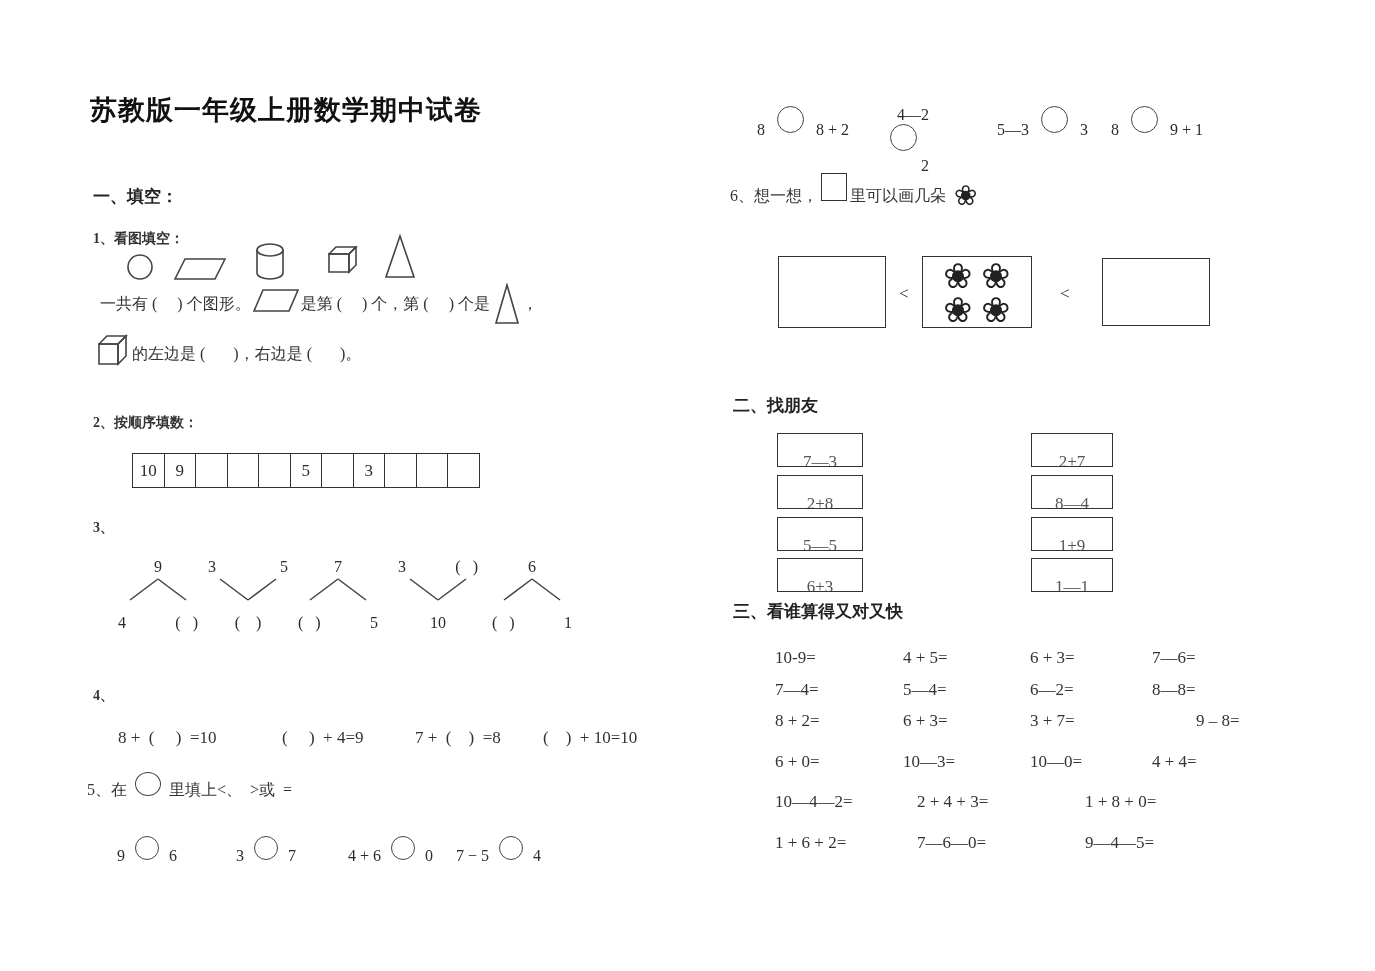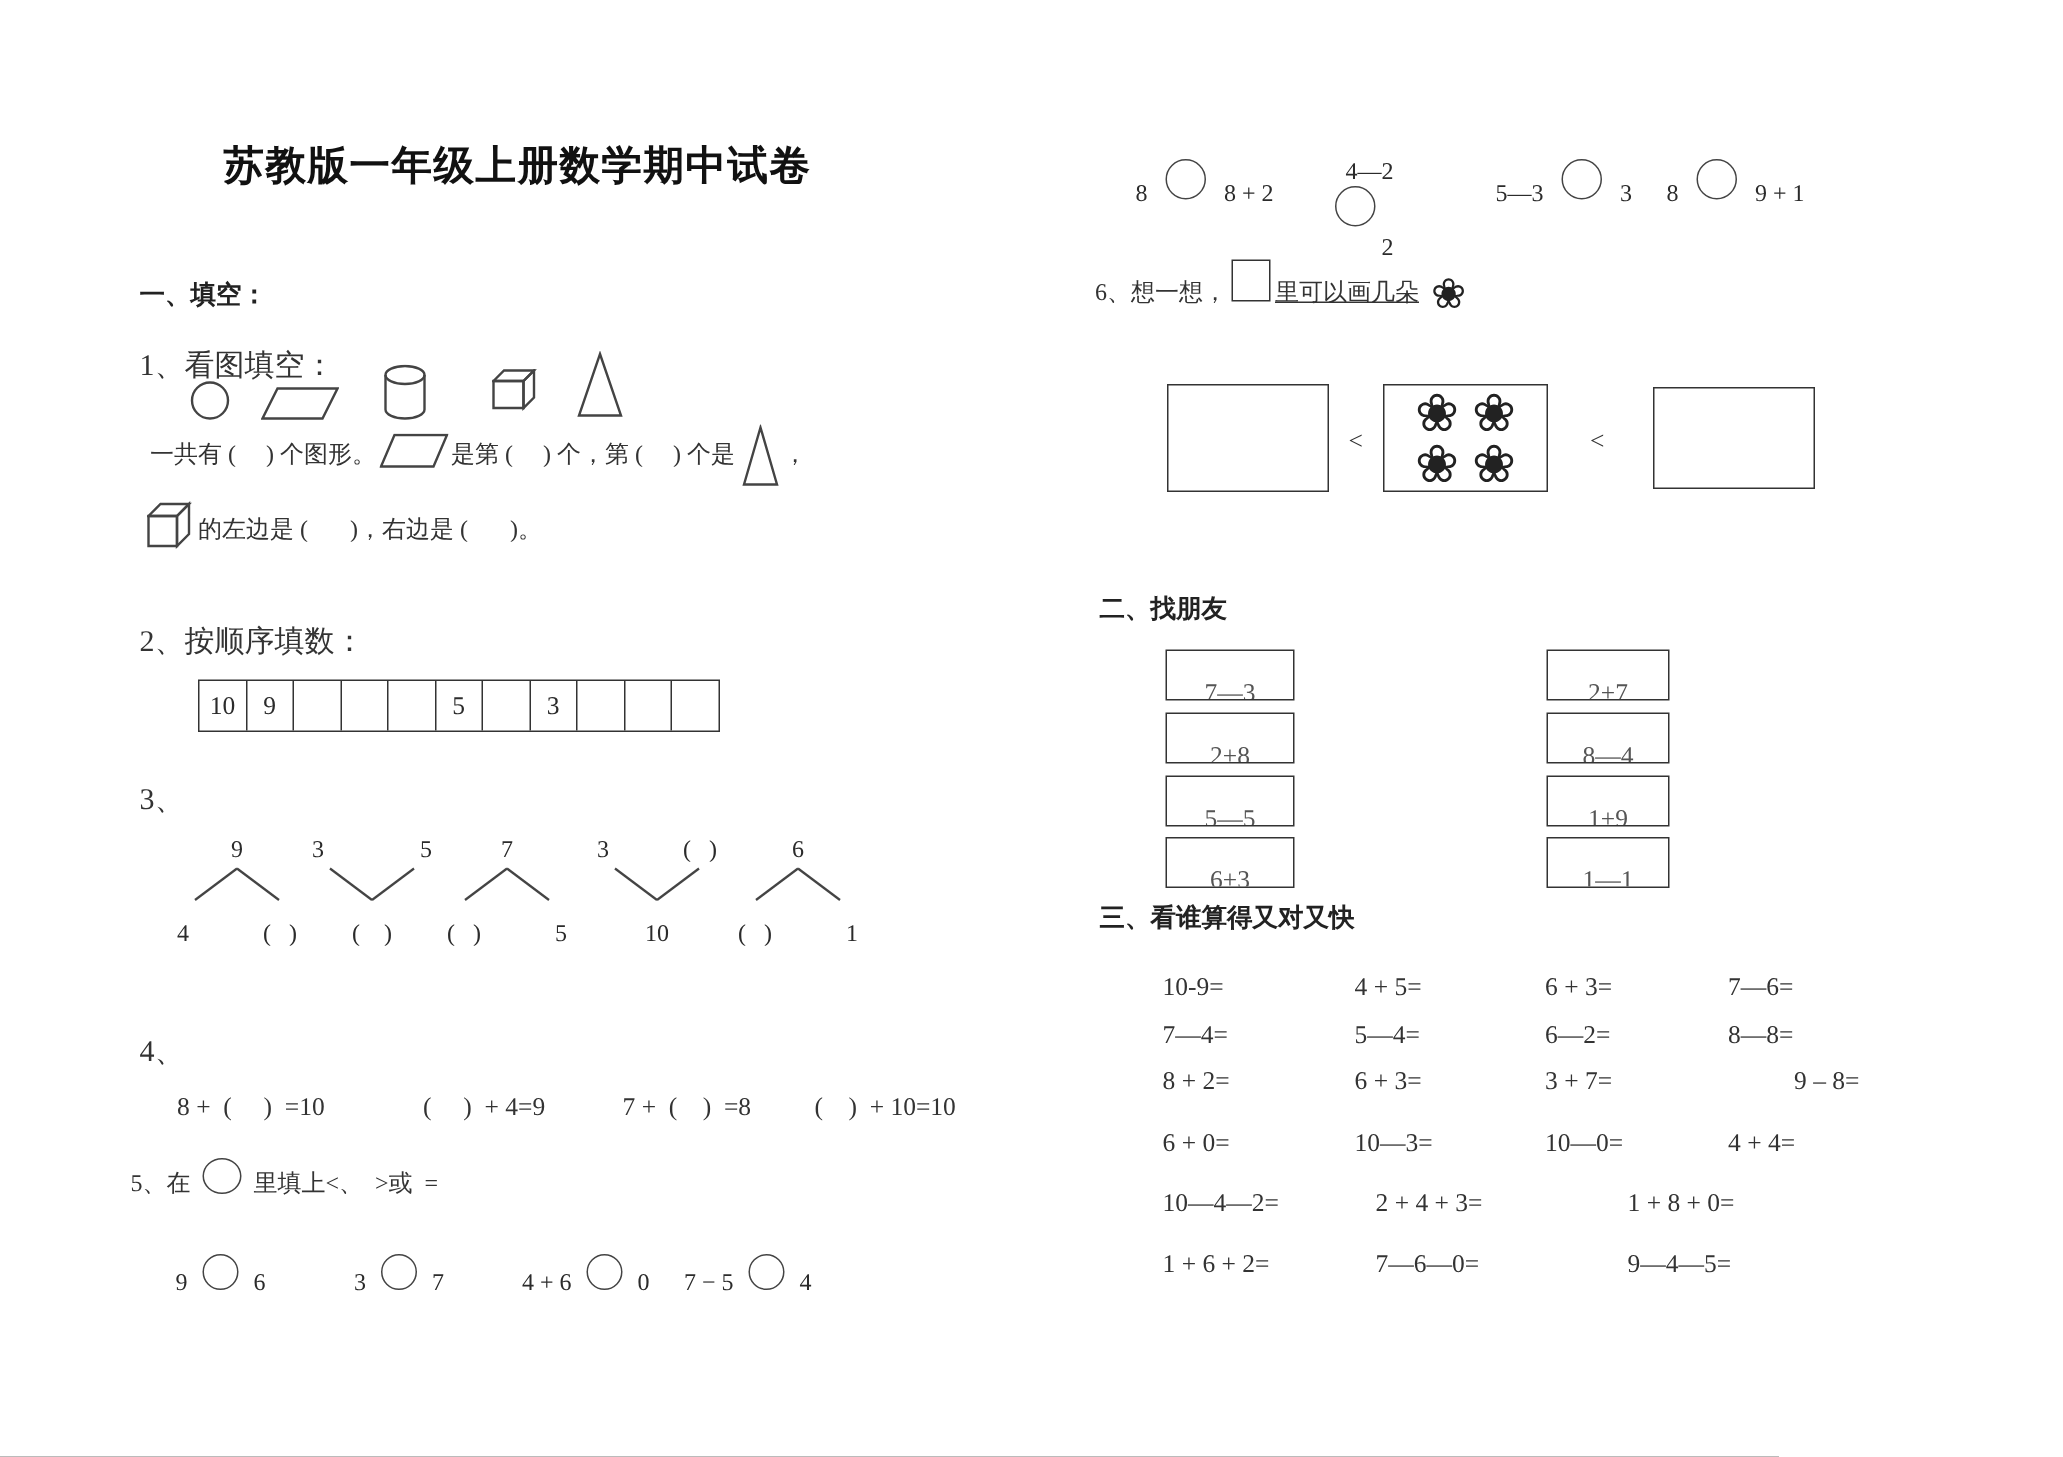--- a/index.html
+++ b/index.html
@@ -9,7 +9,7 @@
   .hei{font-family:"Liberation Sans","DejaVu Sans",sans-serif;font-weight:bold;}
   .song{font-family:"Liberation Serif","DejaVu Serif",serif;}
   .pre{white-space:pre;}
-  .title{font-size:27px;letter-spacing:1px;text-align:center;color:#111;}
+  .title{font-size:27px;letter-spacing:1px;text-align:left;color:#111;}
   .hdrline{display:flex;align-items:flex-end;font-size:17px;color:#111;}
   .blank{display:inline-block;border-bottom:2px solid #111;height:18px;}
   .sect{font-size:17px;color:#222;}

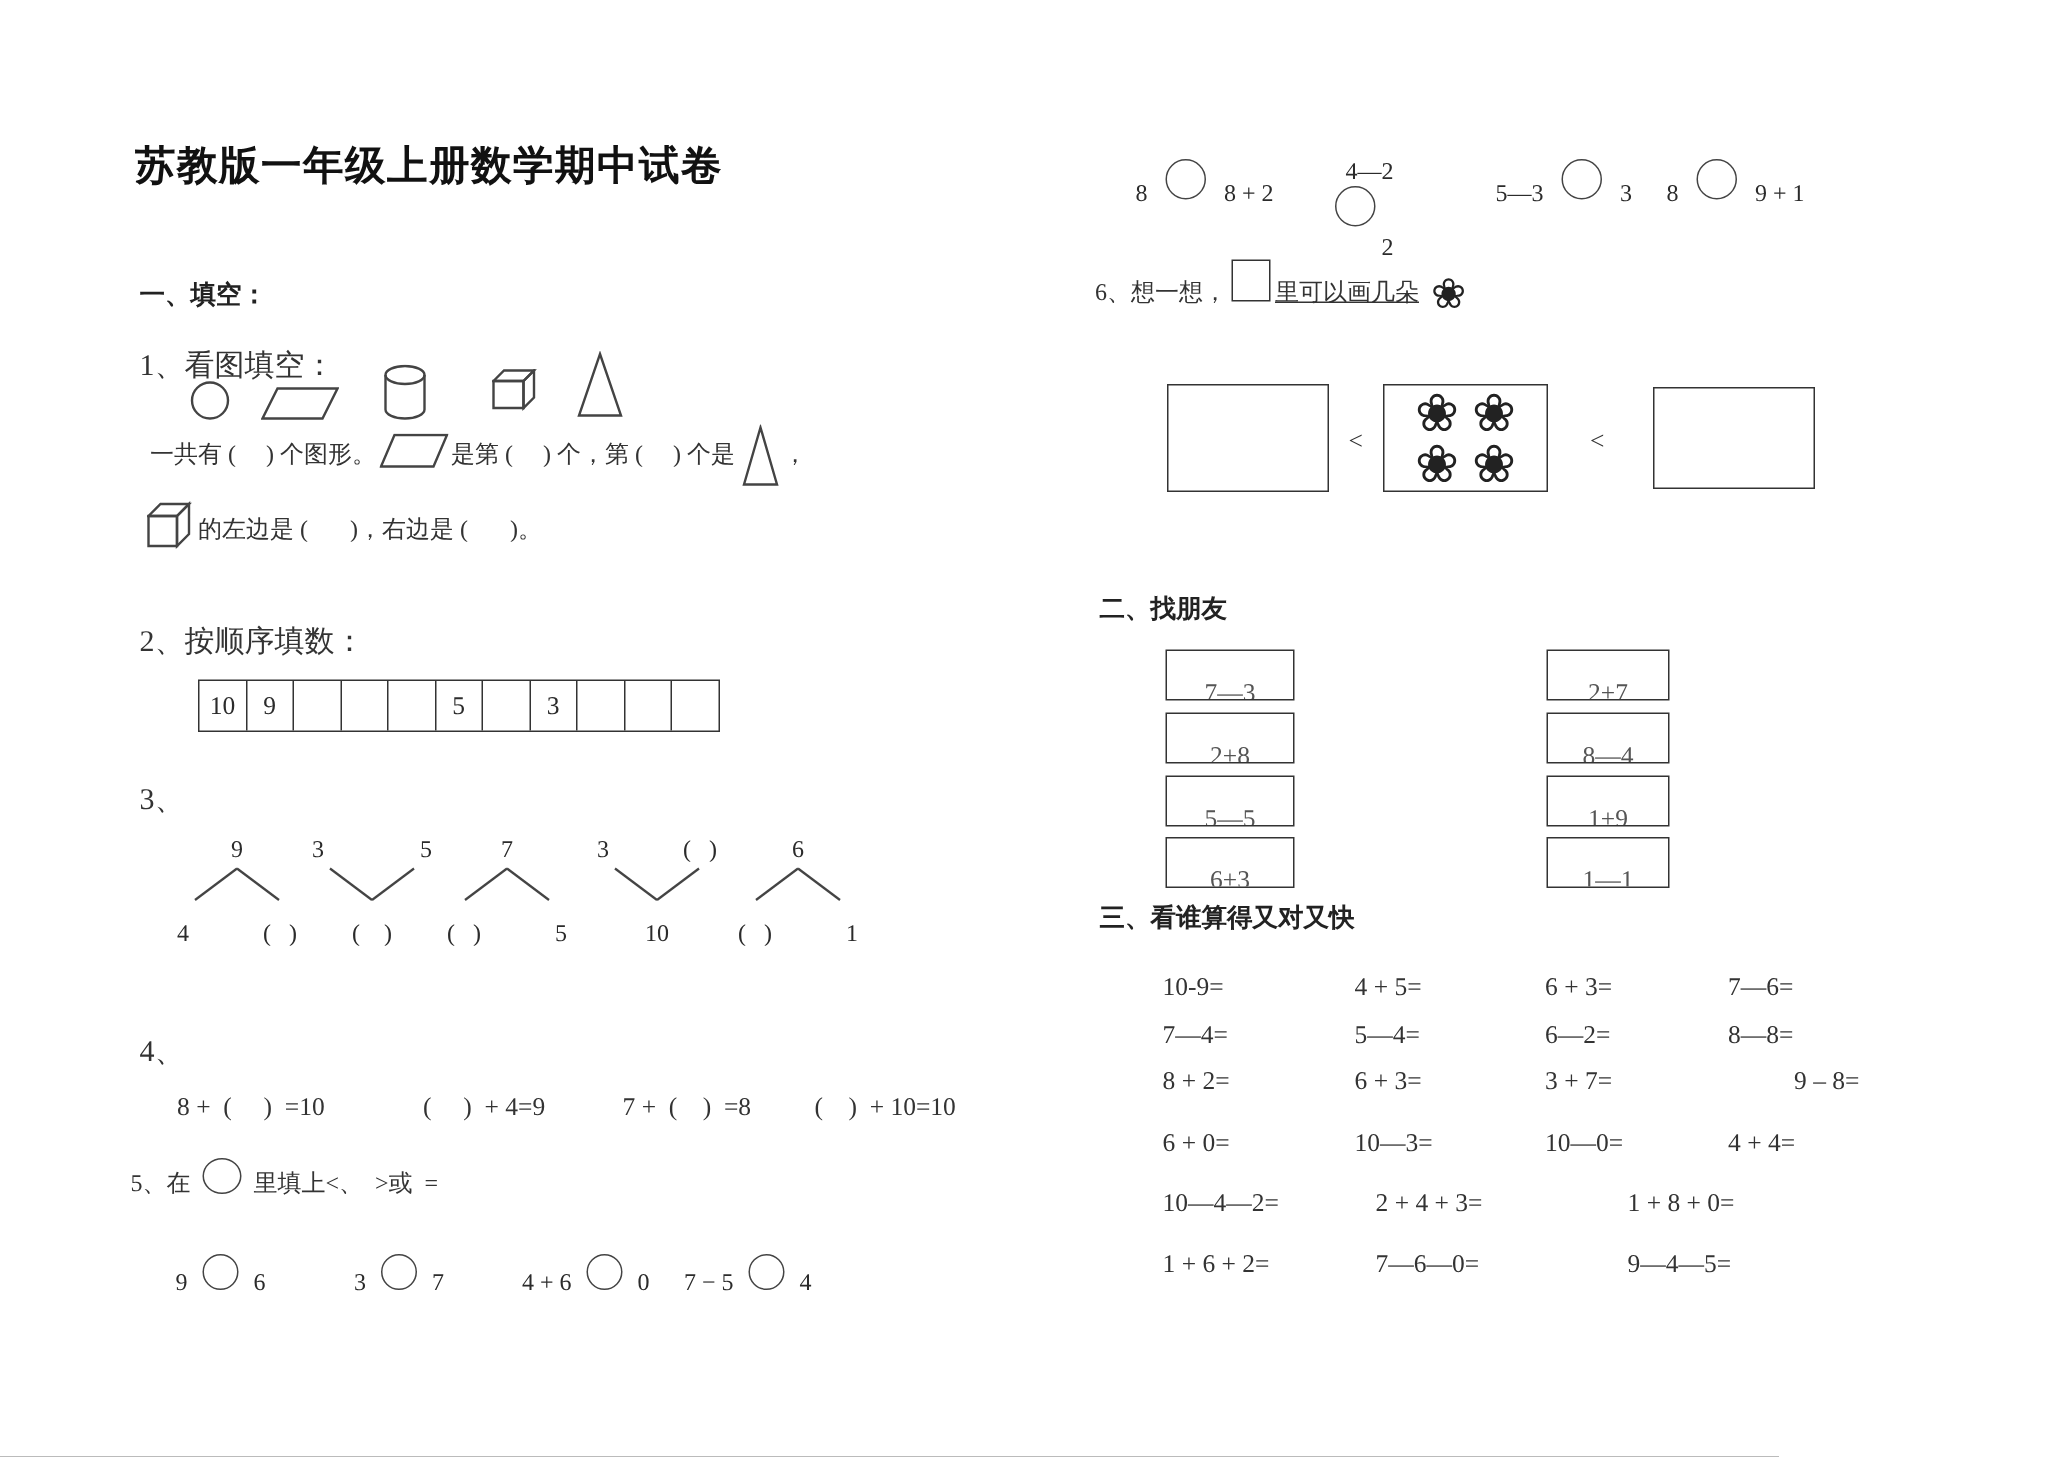--- a/index.html
+++ b/index.html
@@ -236,7 +236,7 @@
   <div class="abs" style="left:730px;top:173px;display:flex;align-items:flex-end;">
     <span class="qtext song" style="line-height:26px;">6、想一想，</span>
     <span class="sqbox" style="margin-bottom:8px;"></span>
-    <span class="qtext song" style="line-height:26px;text-decoration:underline;">里可以画几朵</span>
+    <span class="qtext song" style="line-height:26px;">里可以画几朵</span>
     <span class="flower" style="font-size:28px;line-height:26px;margin-left:8px;">❀</span>
   </div>
 

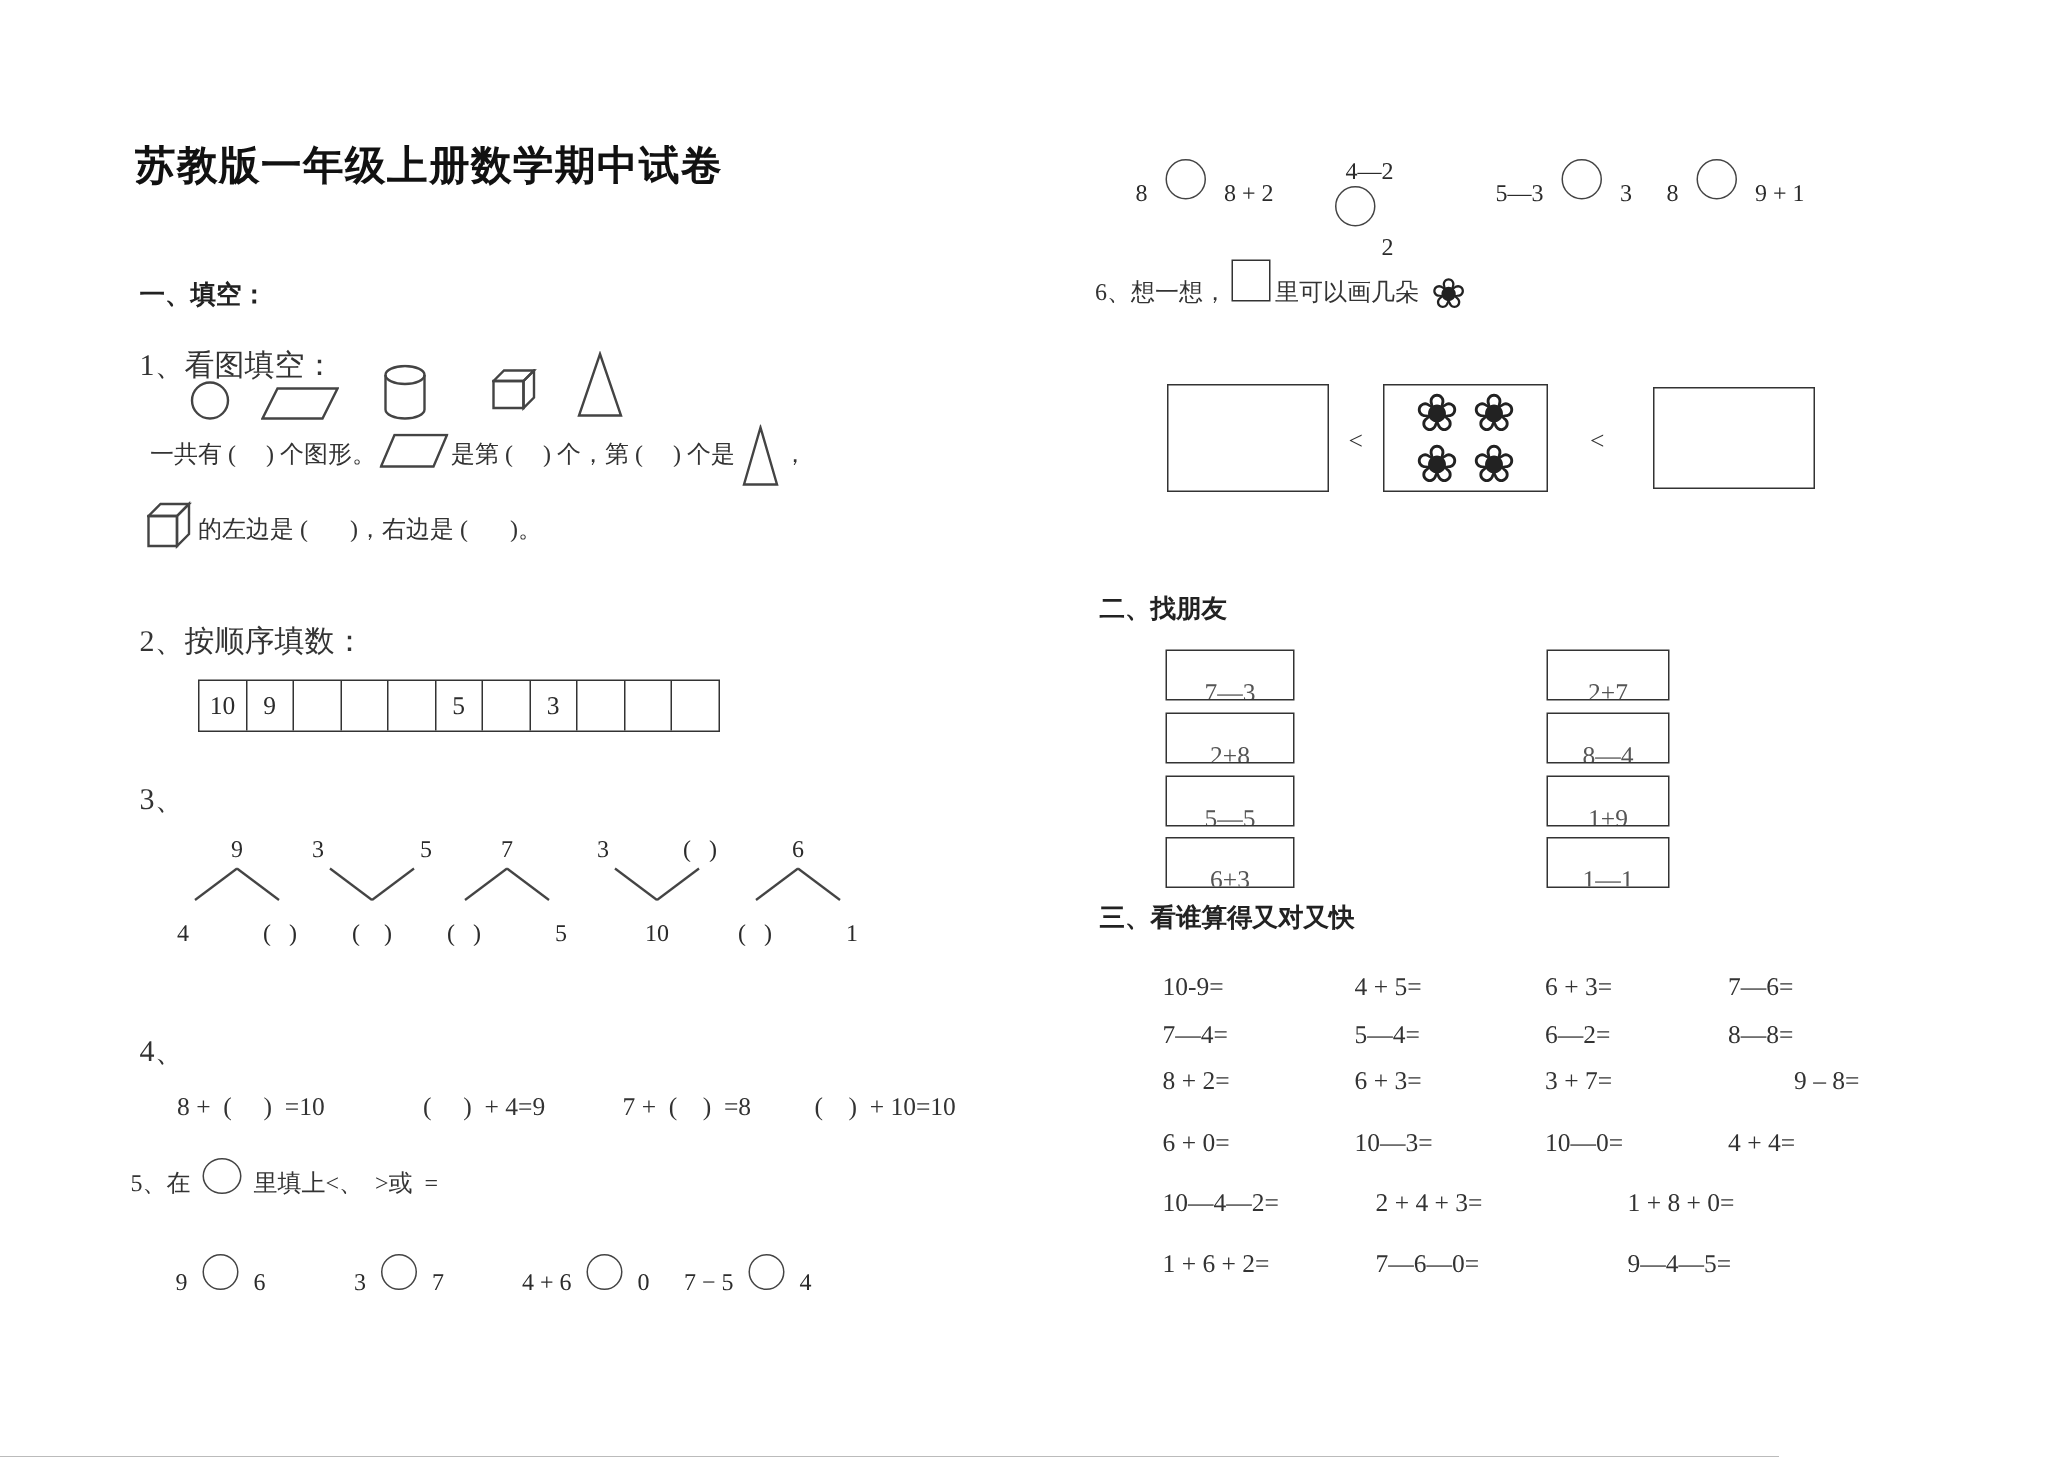--- a/index.html
+++ b/index.html
@@ -13,7 +13,7 @@
   .hdrline{display:flex;align-items:flex-end;font-size:17px;color:#111;}
   .blank{display:inline-block;border-bottom:2px solid #111;height:18px;}
   .sect{font-size:17px;color:#222;}
-  .qlabel{font-size:20px;color:#333;}
+  .qlabel{font-size:14px;color:#333;font-weight:bold;}
   .qtext{font-size:16px;color:#333;}
   svg{display:block;}
   .shape-stroke{fill:none;stroke:#444;stroke-width:1.6;}

